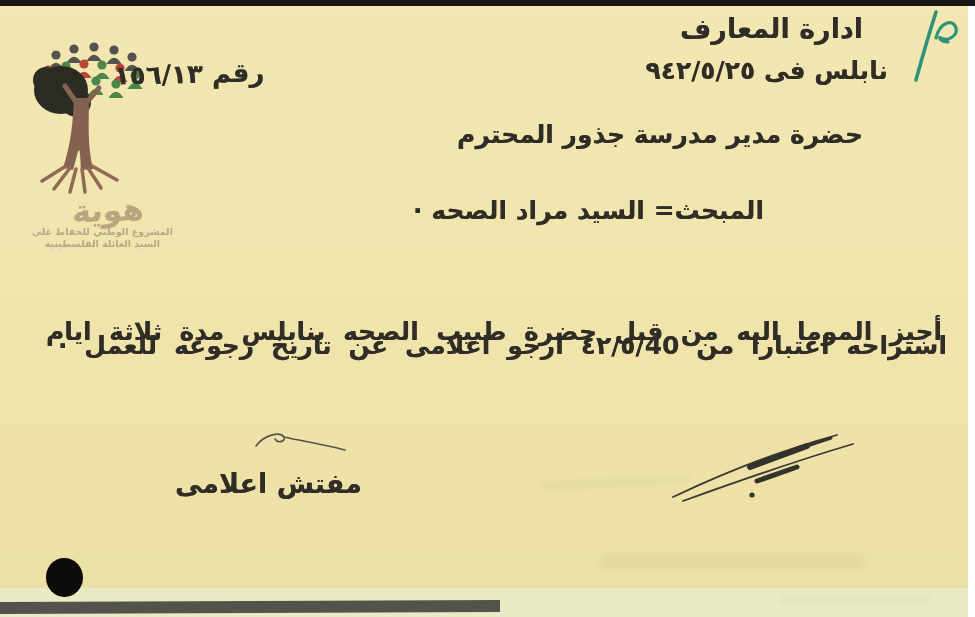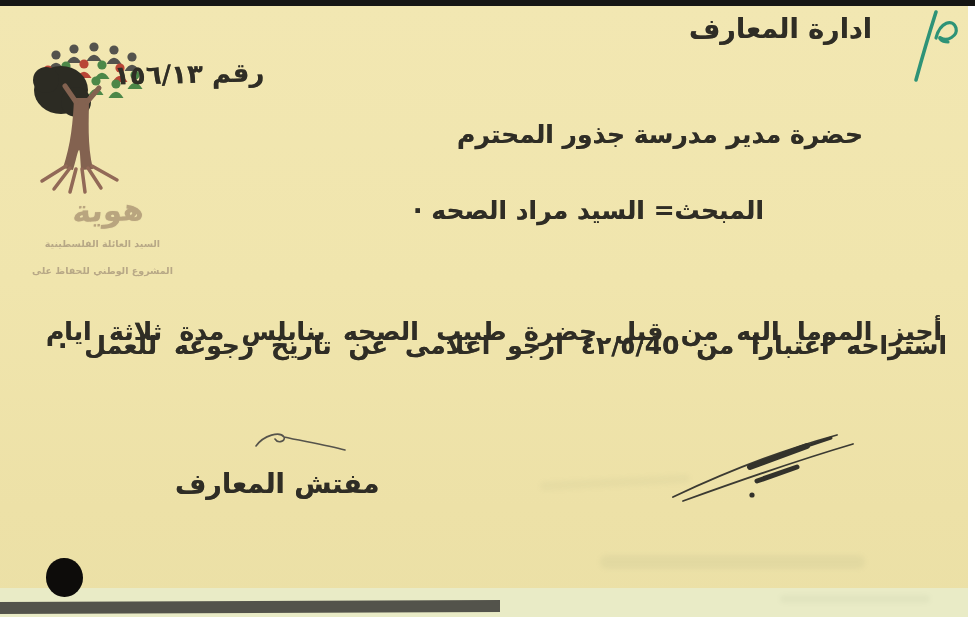--- a/index.html
+++ b/index.html
@@ -19,7 +19,7 @@
   
   .ar { position:absolute; direction:rtl; white-space:nowrap; color:#2f2d25;
         font-weight:bold; text-shadow:0 0 0.5px rgba(47,45,37,.65); }
-  .org-line   { right:103px; top:13px;  font-size:27px; }
+  .org-line   { right:112px; top:13px;  font-size:27px; }
   .date-line  { right:87px;  top:56px;  font-size:25px; }
   .ref-line   { left:114px;  top:59px;  font-size:26px; transform:rotate(-1.2deg); }
   .recipient  { right:112px; top:120px; font-size:25px; }

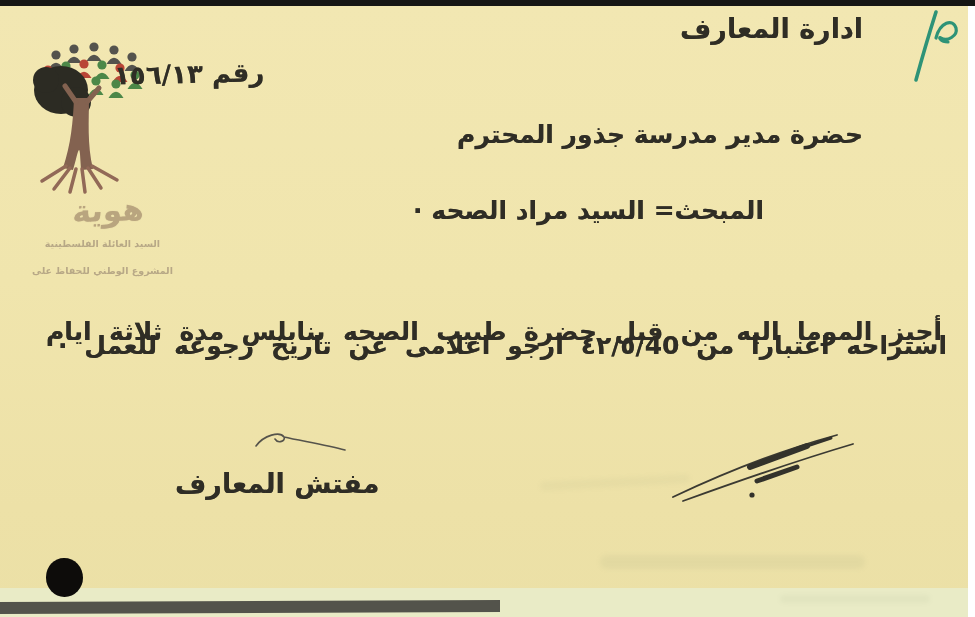--- a/index.html
+++ b/index.html
@@ -100,6 +100,7 @@
   </div>
 
   <div class="ar org-line">ادارة المعارف</div>
+  <div class="ar date-line">نابلس فى ٩٤٢/٥/٢٥</div>
   <div class="ar ref-line">رقم ١٥٦/١٣</div>
 
   <svg class="green-mark-svg" width="72" height="78" viewBox="0 0 72 78">

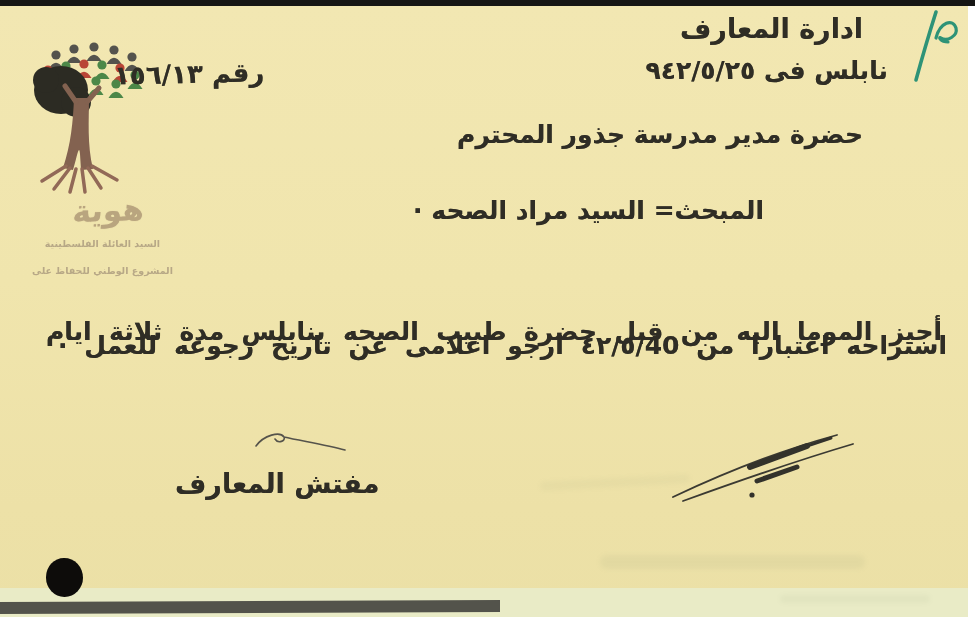--- a/index.html
+++ b/index.html
@@ -37,7 +37,7 @@
                    transform:skewX(-6deg) rotate(-2deg); text-shadow:0 0 1px rgba(181,160,124,.5); }
   .logo-sub { position:absolute; left:14px; width:145px; text-align:center; direction:rtl;
               font-size:9.5px; font-weight:bold; color:#b3a383; }
-  .logo-sub1 { top:186px;margin-top:39px; }
+  .logo-sub1 { top:186px; }
   .logo-sub2 { top:198px; }
   
   .green-mark-svg { position:absolute; left:890px; top:6px; }

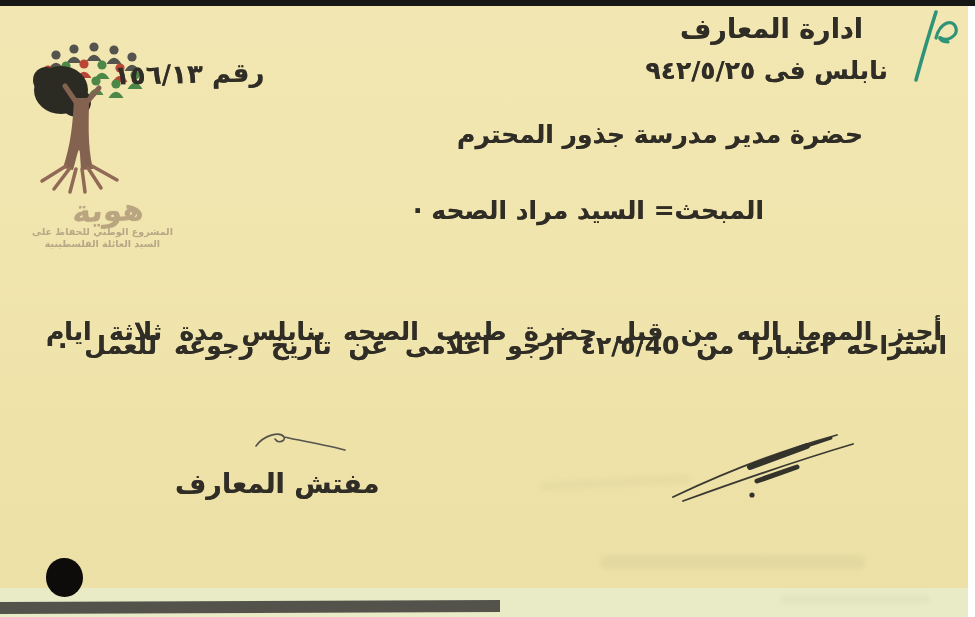--- a/index.html
+++ b/index.html
@@ -118,7 +118,7 @@
     <path d="M6,17 C14,6 30,2 34,8 C36,12 28,15 25,10 M34,8 C52,12 76,16 95,21" stroke="#55534b" stroke-width="1.6" stroke-linecap="round" fill="none"></path>
   </svg>
 
-  <div class="ar sig-title">مفتش المعارف</div>
+  <div class="ar sig-title">مفتش اعلامى</div>
 
   <svg class="signature-svg" width="225" height="82" viewBox="0 0 225 82">
     <path d="M18,70 C60,50 120,25 182,8" stroke="#3b3a32" stroke-width="1.8" stroke-linecap="round" fill="none"></path>

